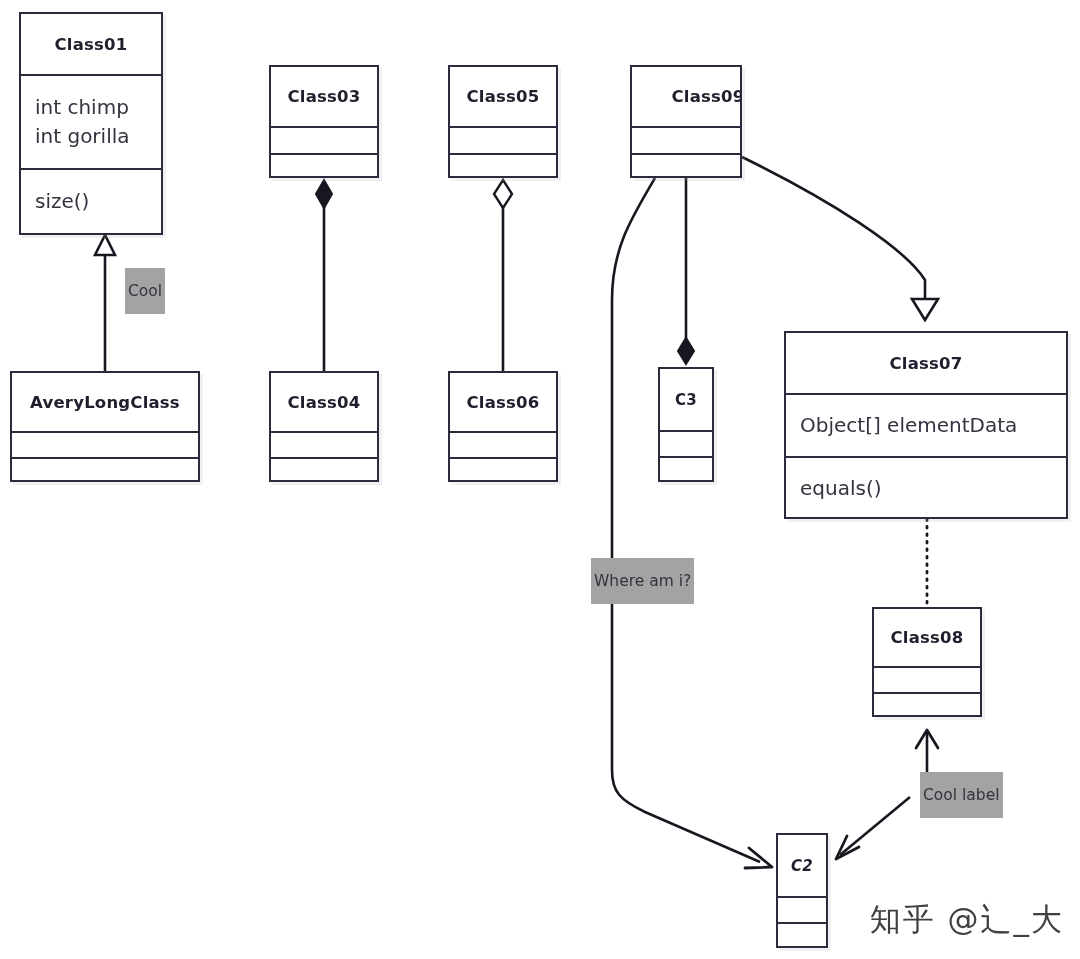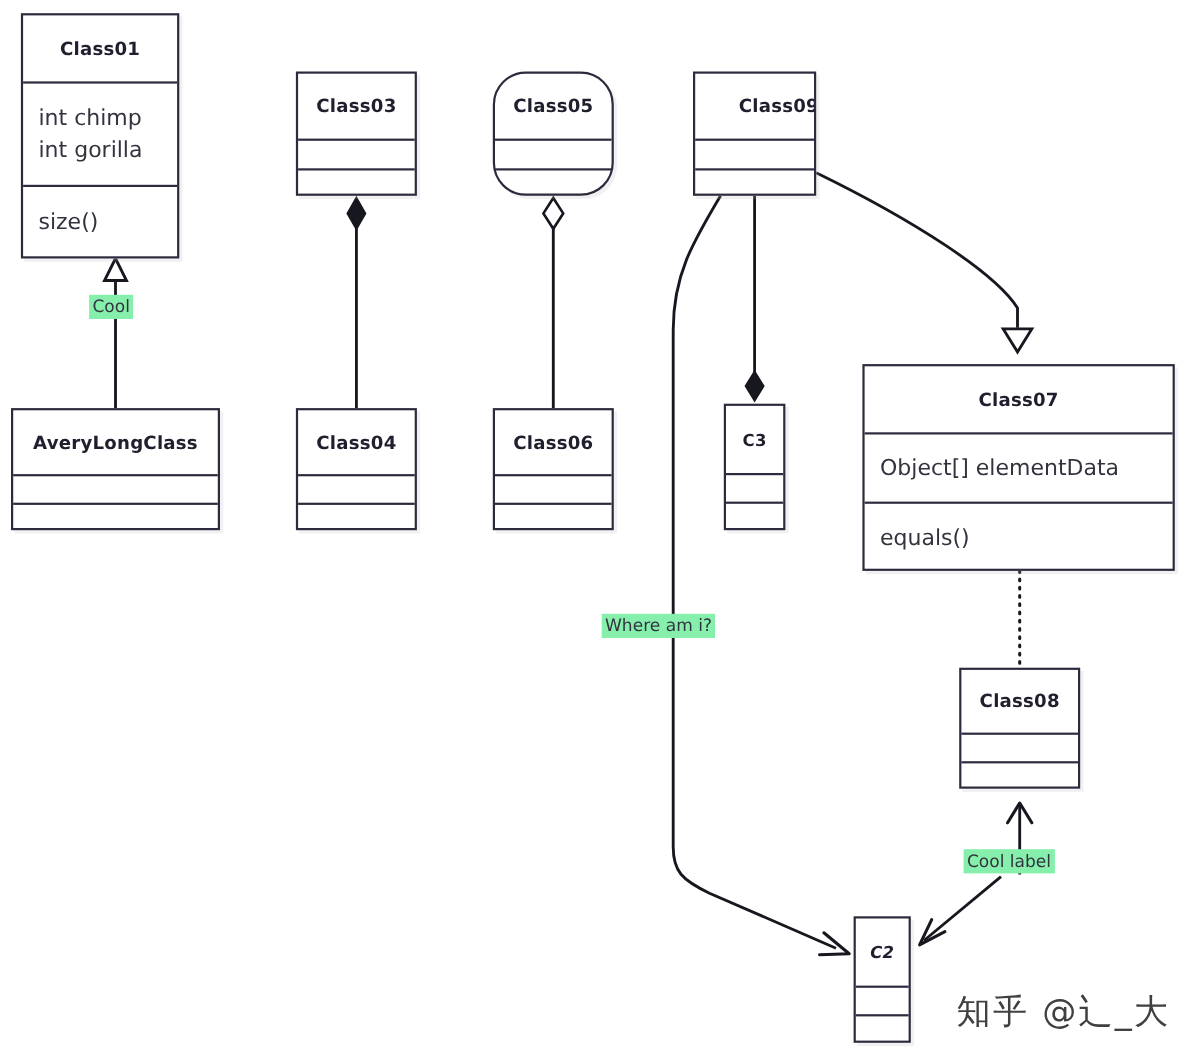--- a/index.html
+++ b/index.html
@@ -161,7 +161,7 @@
     <div class="sec body divider-top" style="height:27px;"></div>
   </div>
 
-  <div class="uml-box" style="left:448px; top:65px; width:110px; height:113px;border-radius:30px;">
+  <div class="uml-box" style="left:448px; top:65px; width:110px; height:113px;">
     <div class="sec hdr" style="height:59px;">Class05</div>
     <div class="sec body divider-top" style="height:27px;"></div>
     <div class="sec body divider-top" style="height:27px;"></div>

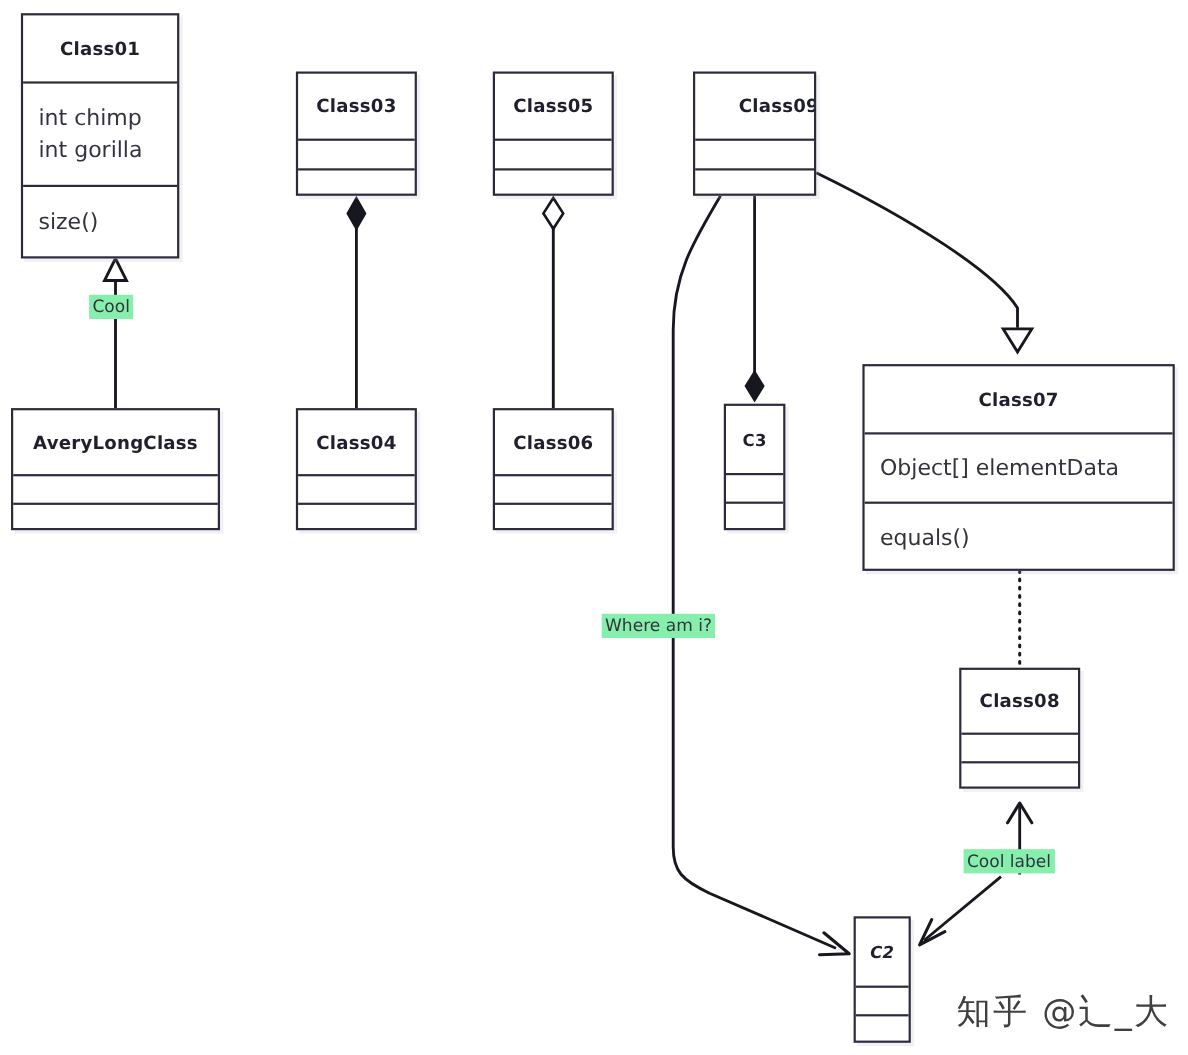--- a/index.html
+++ b/index.html
@@ -64,13 +64,14 @@
 
   .edge-label {
     position: absolute;
-    background: #86efac;
+    background: #a3a3a3;
     color: #33333f;
     font-size: 15.5px;
     line-height: 1.3;
-    padding: 1px 3px;
+    padding: 13px 3px;
     white-space: nowrap;
     z-index: 4;
+    margin-left: 44px;
   }
   #watermark {
     position: absolute;

